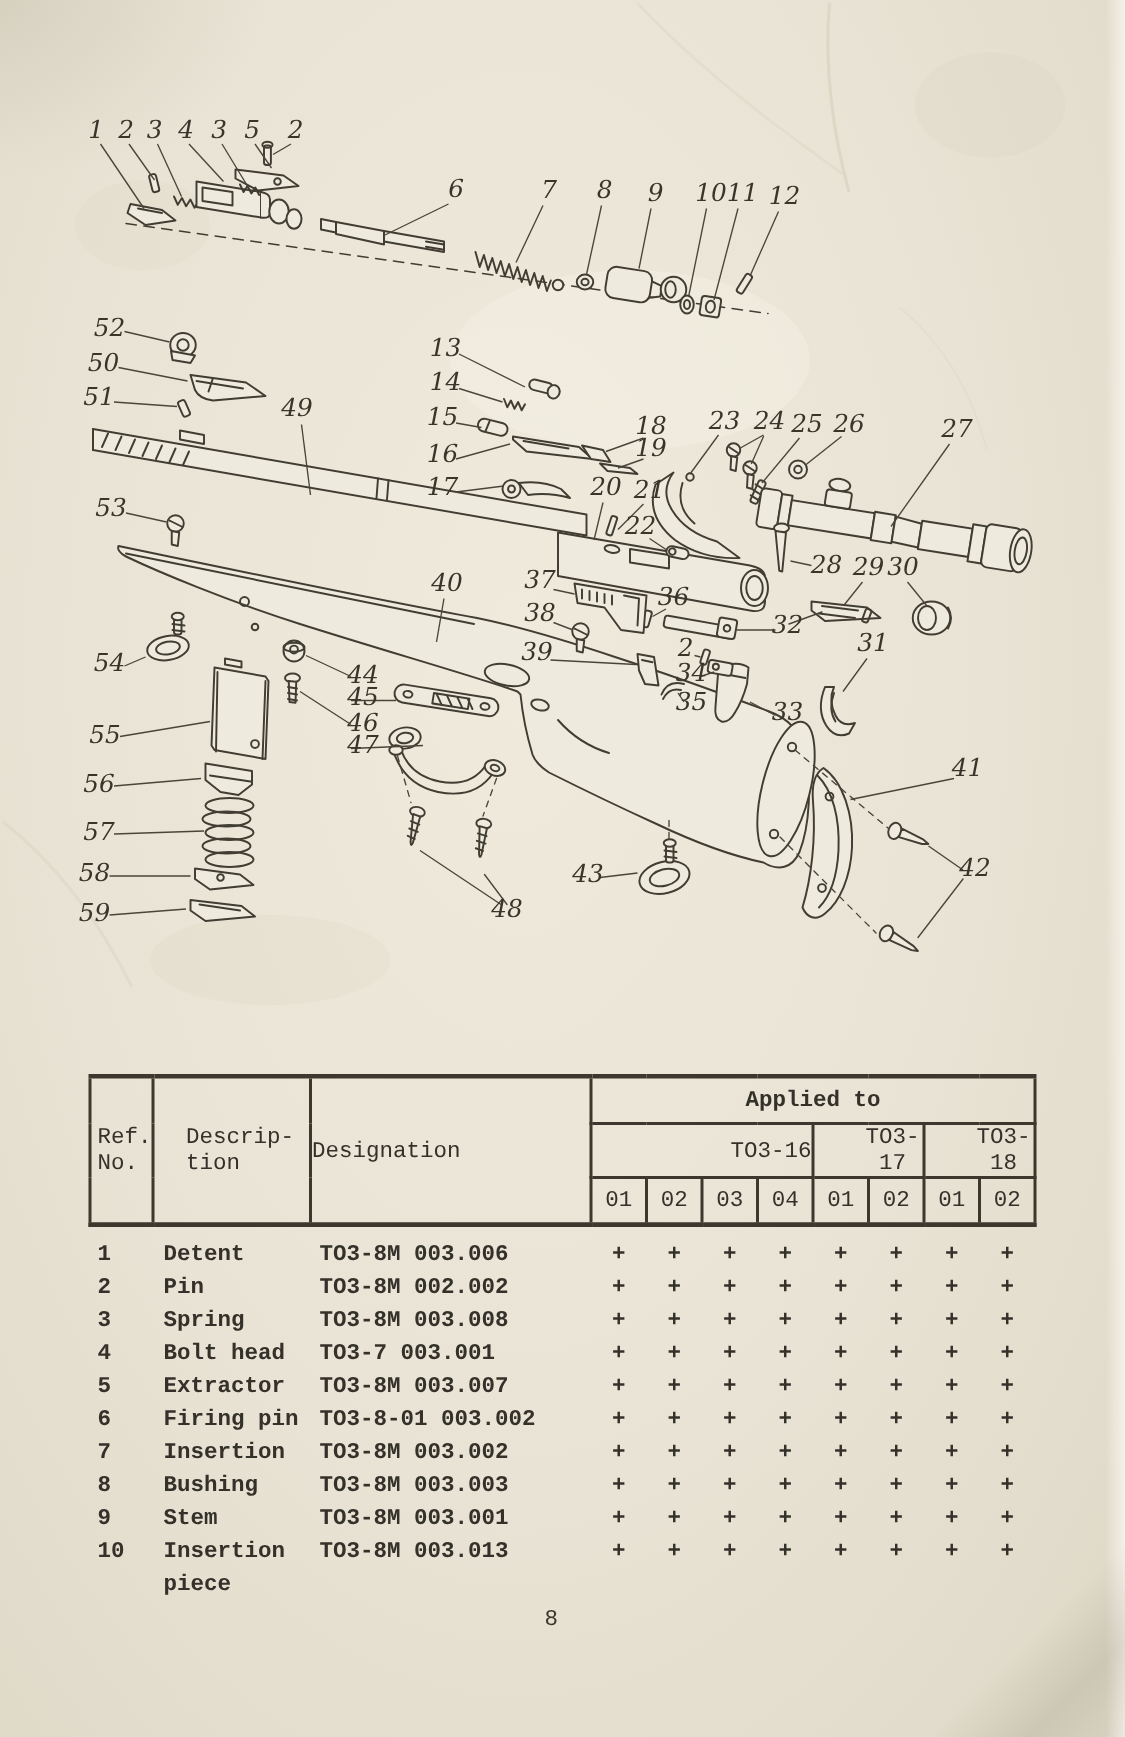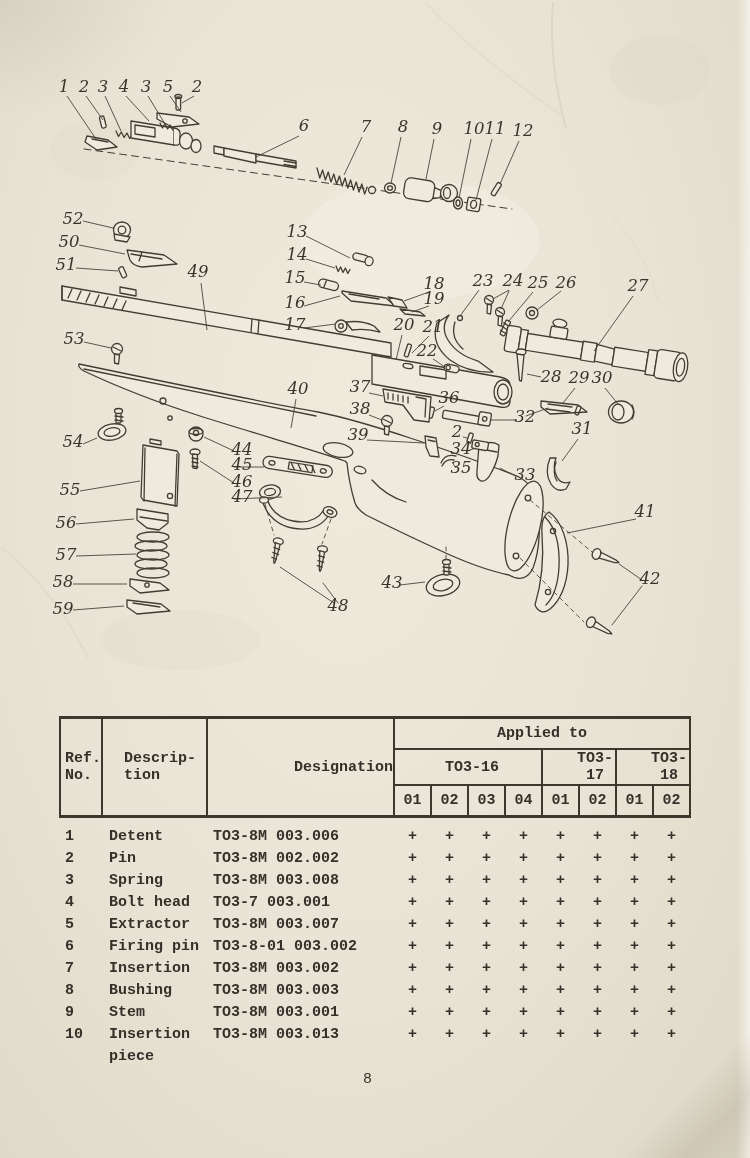--- a/index.html
+++ b/index.html
@@ -27,7 +27,7 @@
   table.parts col.c-desc{width:105px}
   table.parts col.c-desig{width:187px}
   table.parts col.c-app{width:37px}
-  table.parts thead th{border:2px solid #3c382e;font-weight:700;padding:0;}
+  table.parts thead th{border:2px solid #3c382e;font-weight:400;padding:0;}
   table.parts thead tr.top-row th{border-top:3px solid #3c382e;}
   table.parts th.h-ref,table.parts th.h-desc,table.parts th.h-desig{border-bottom:3px solid #3c382e;}
   table.parts th.h-ref{text-align:left;padding-left:4px;vertical-align:middle;}

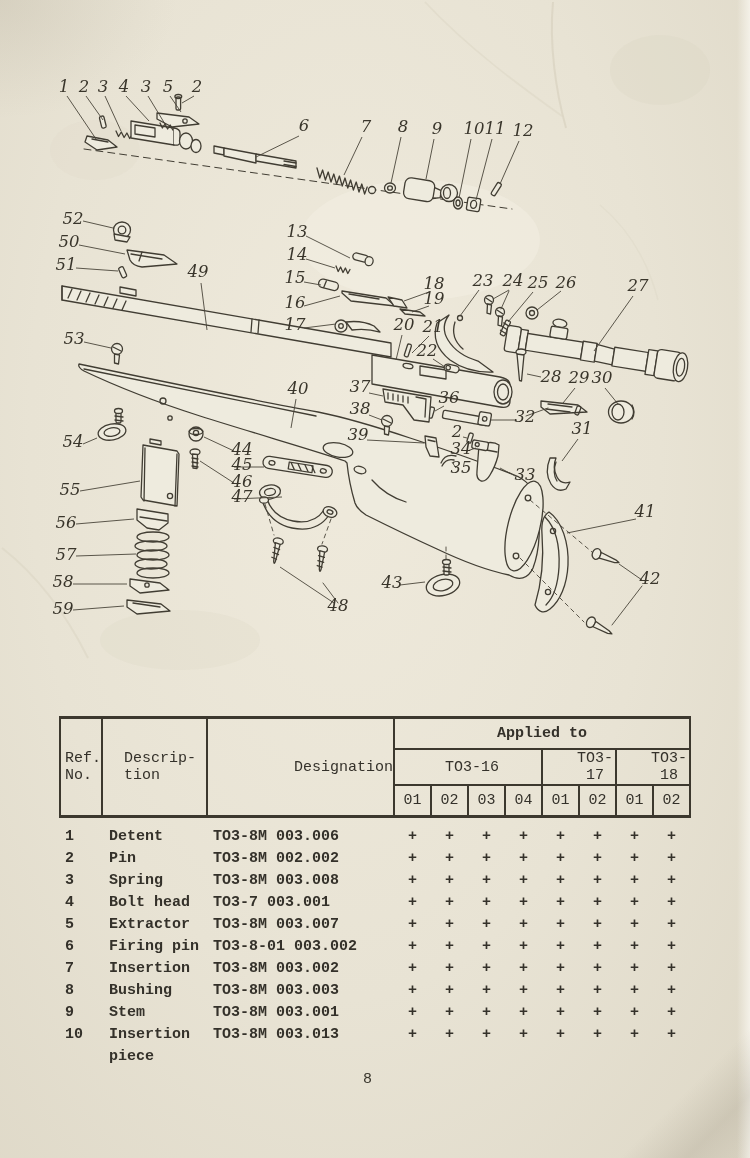--- a/index.html
+++ b/index.html
@@ -32,7 +32,7 @@
   table.parts th.h-ref,table.parts th.h-desc,table.parts th.h-desig{border-bottom:3px solid #3c382e;}
   table.parts th.h-ref{text-align:left;padding-left:4px;vertical-align:middle;}
   table.parts th.h-desc{text-align:left;padding-left:21px;vertical-align:middle;}
-  table.parts th.h-desig{text-align:right;vertical-align:middle;}
+  table.parts th.h-desig{text-align:left;vertical-align:middle;}
   table.parts th.h-applied{height:29px;text-align:center;font-weight:700;}
   table.parts tr.model-row th{height:31px;text-align:center;padding-left:32px;}
   table.parts tr.model-row th.first{text-align:center;padding-left:8px;}

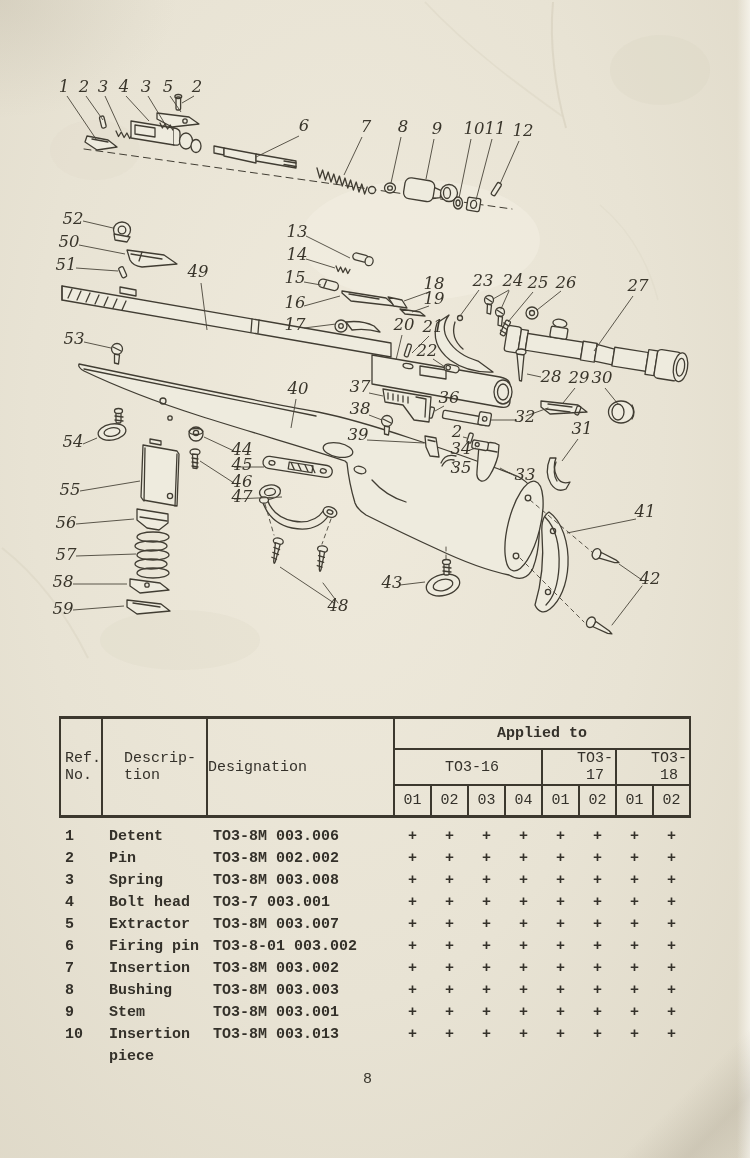--- a/index.html
+++ b/index.html
@@ -35,7 +35,7 @@
   table.parts th.h-desig{text-align:left;vertical-align:middle;}
   table.parts th.h-applied{height:29px;text-align:center;font-weight:700;}
   table.parts tr.model-row th{height:31px;text-align:center;padding-left:32px;}
-  table.parts tr.model-row th.first{text-align:center;padding-left:8px;}
+  table.parts tr.model-row th.first{text-align:right;padding-left:8px;}
   table.parts tr.sub-row th{height:29px;text-align:center;border-bottom:3px solid #3c382e;}
   table.parts tbody td{border:none;padding:0;height:22px;vertical-align:top;line-height:22px;}
   table.parts tbody tr:first-child td{padding-top:8px;}

